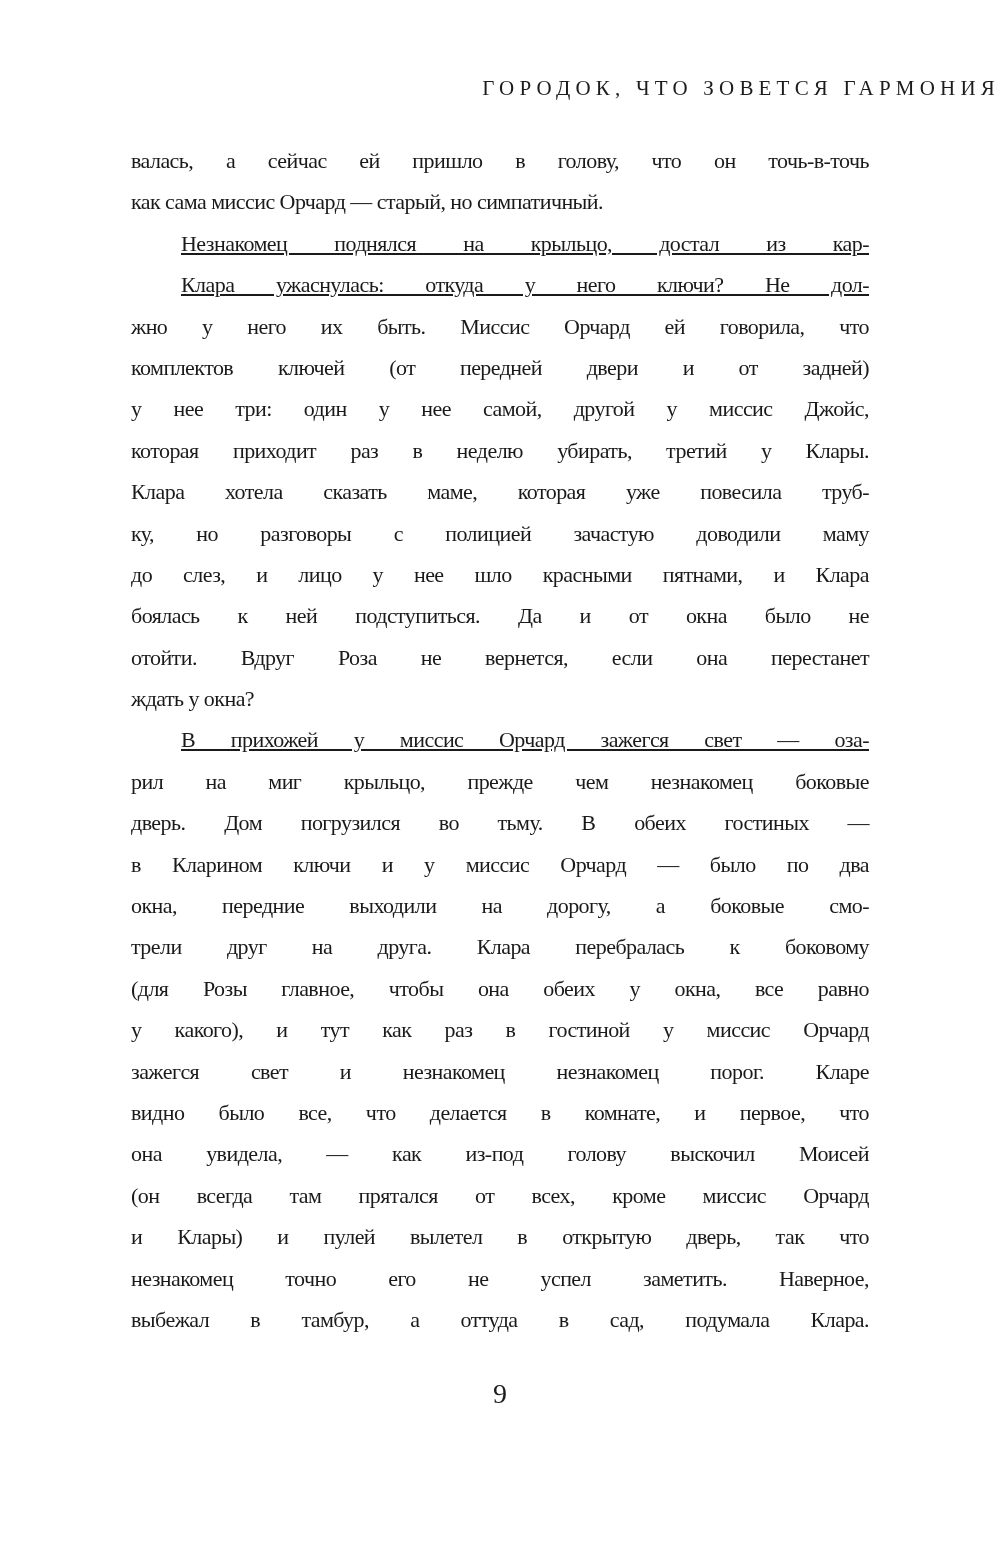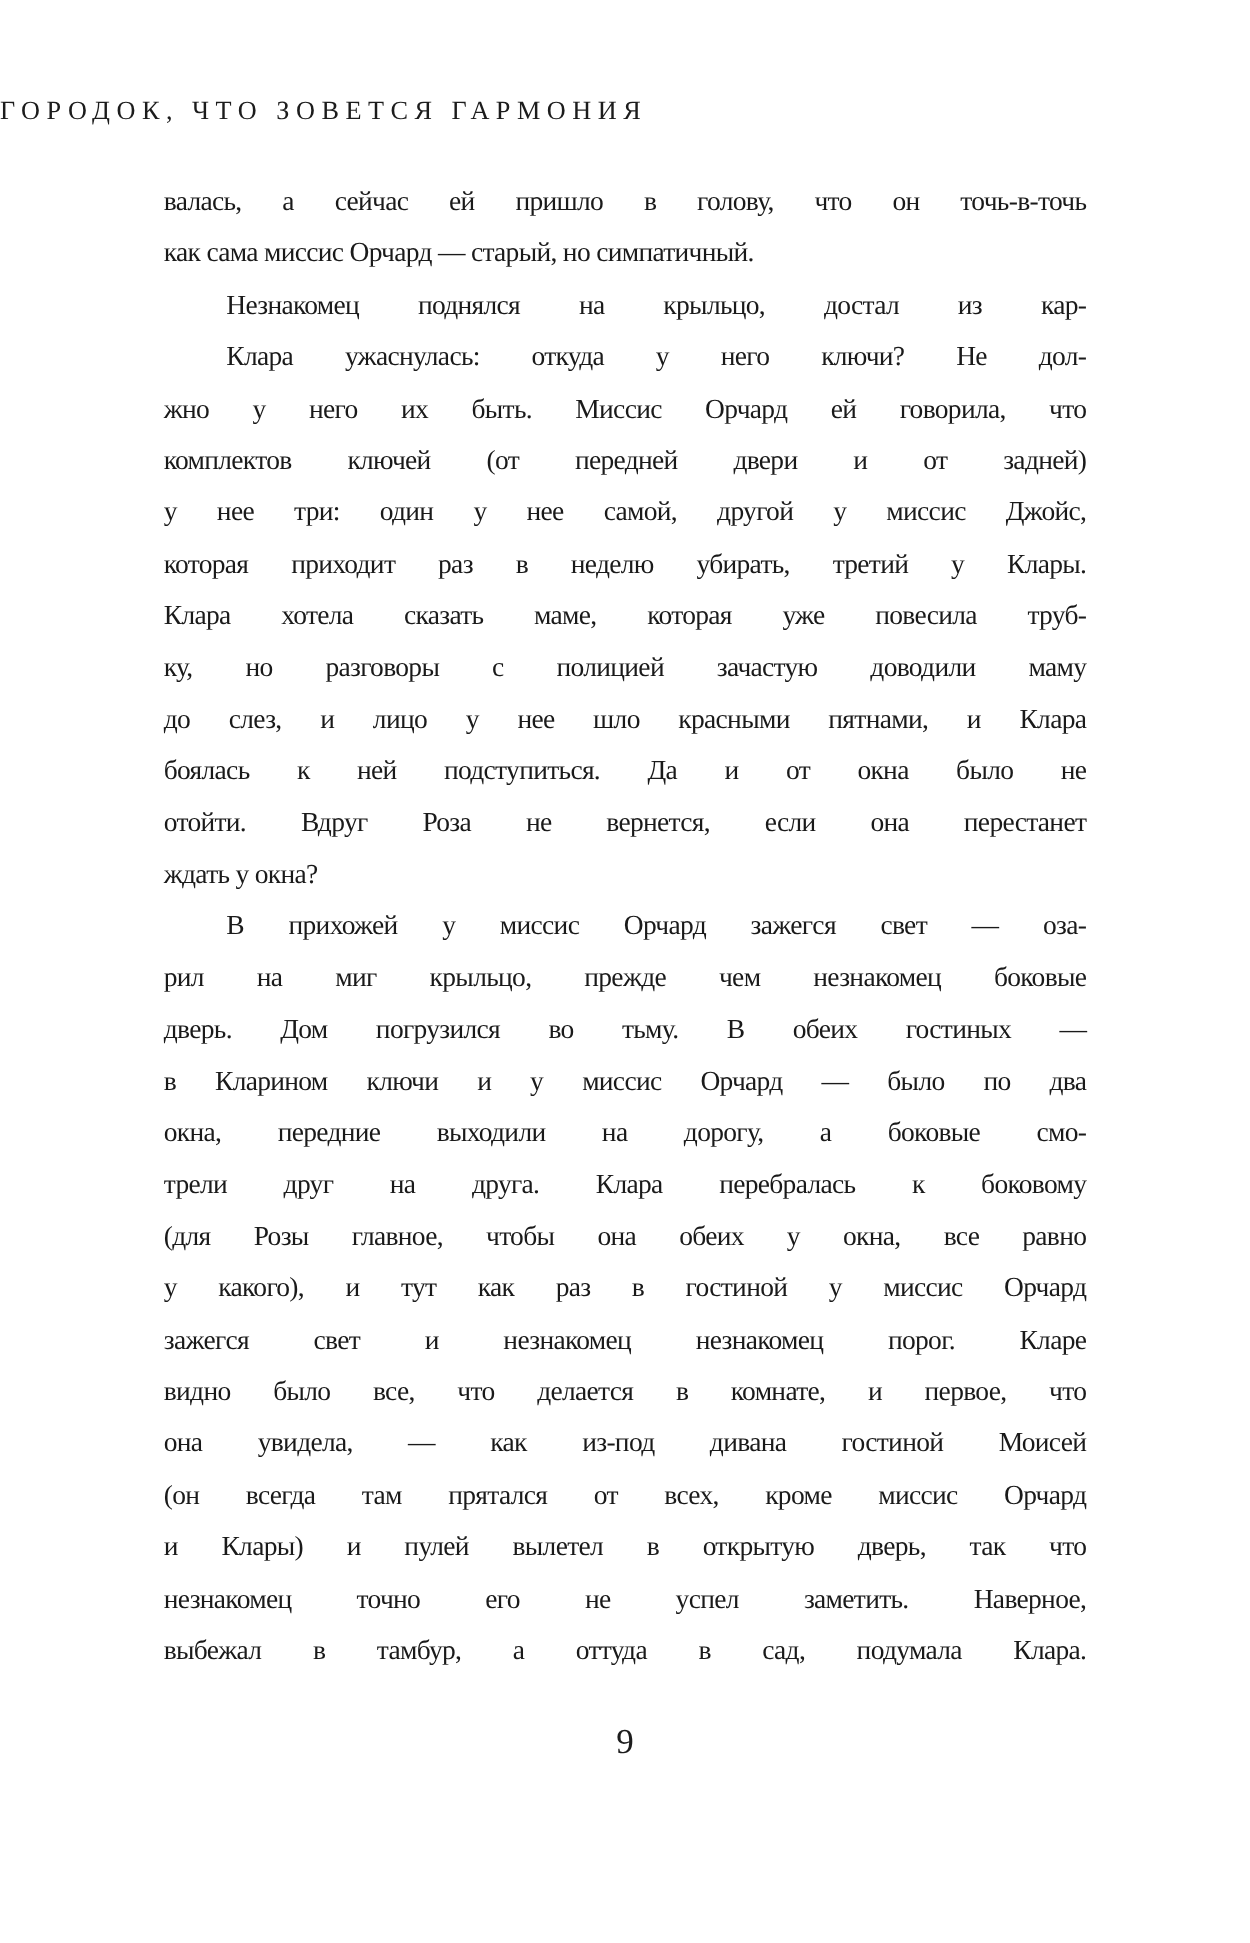--- a/index.html
+++ b/index.html
@@ -20,7 +20,7 @@
       top: 68px;
       left: 0;
       width: 1000px;
-      text-align: left;
+      text-align: right;
       font-size: 21px;
       letter-spacing: 5.2px;
       line-height: 40px;

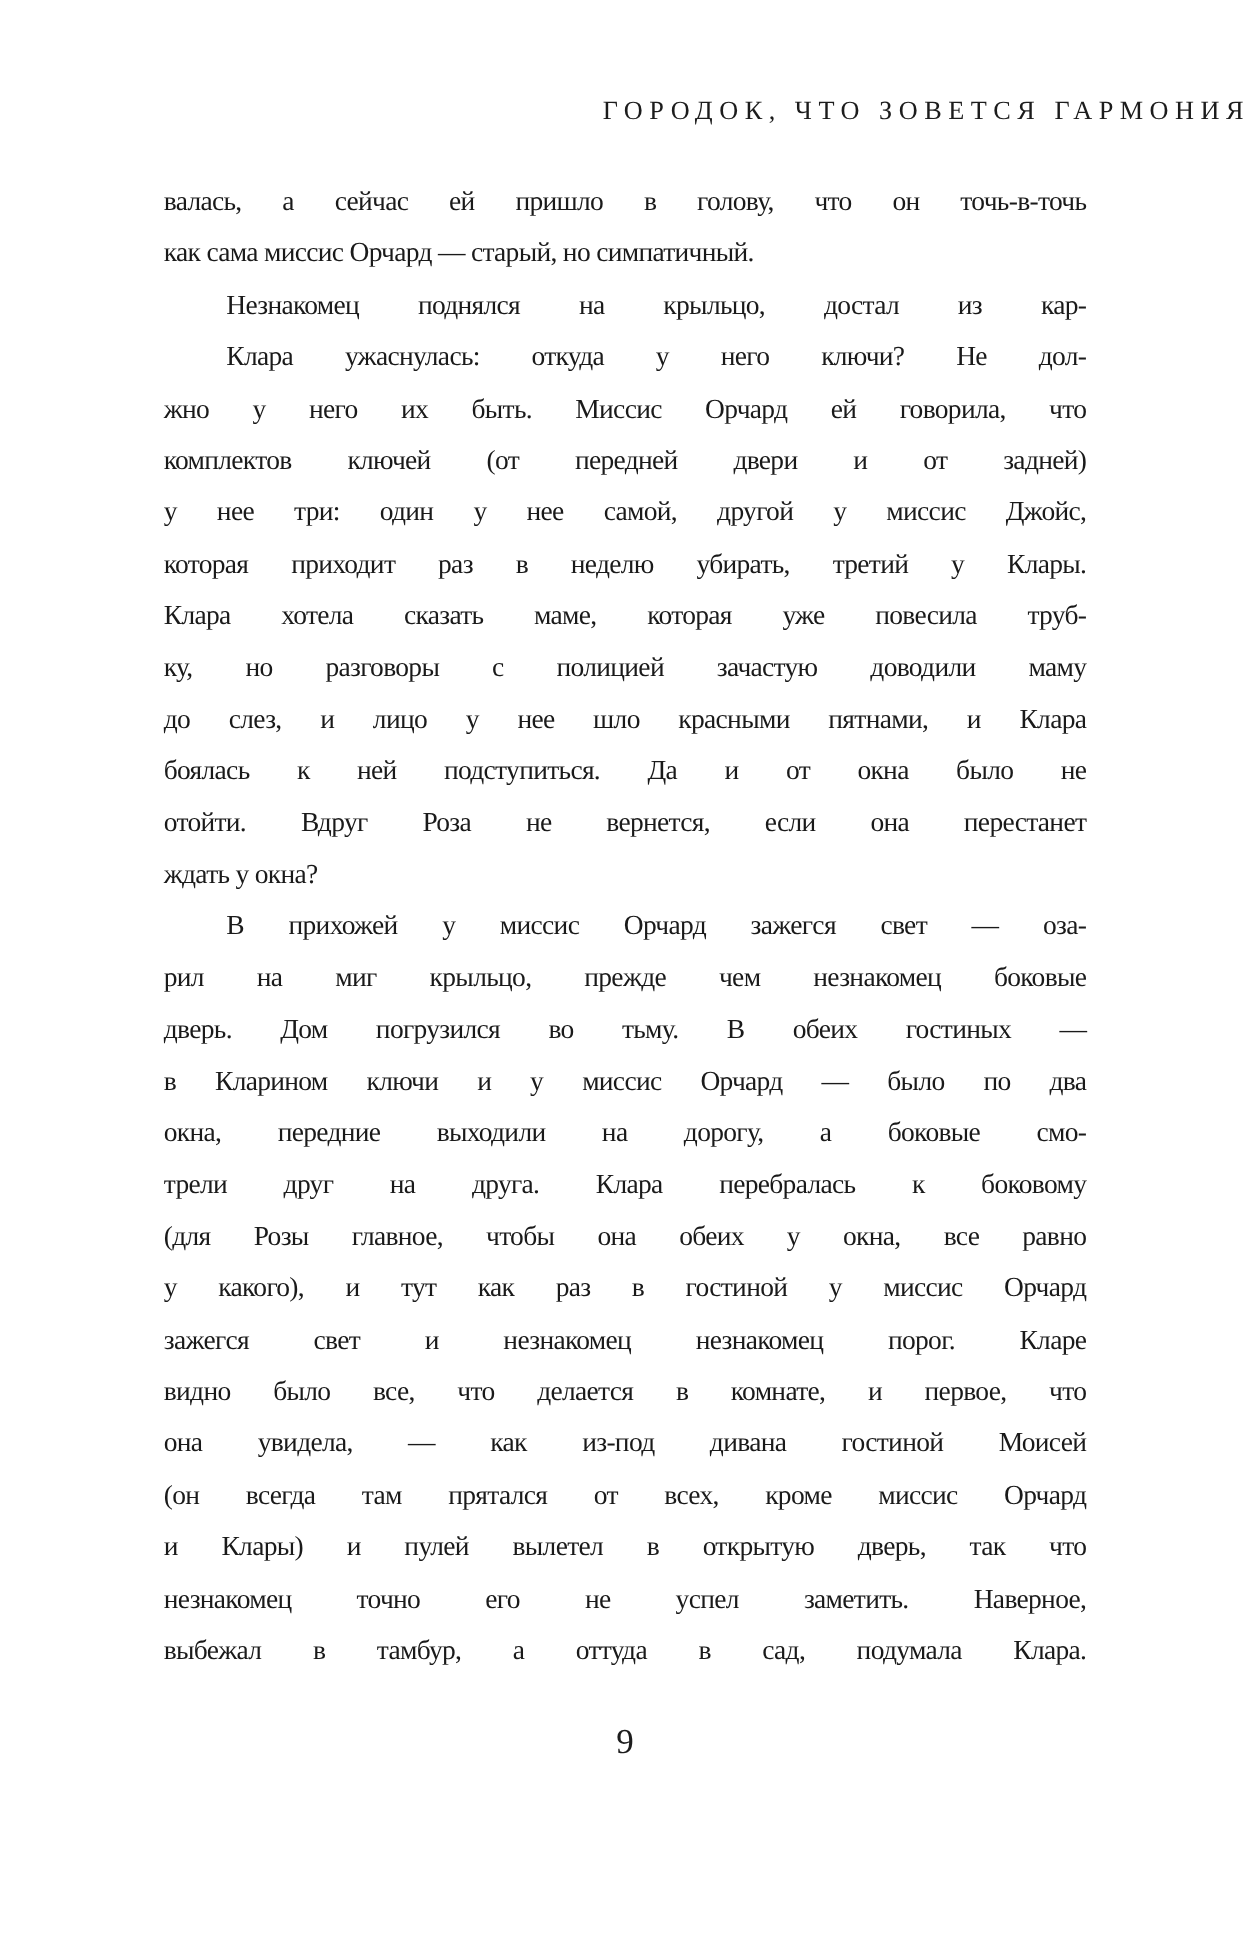--- a/index.html
+++ b/index.html
@@ -45,6 +45,7 @@
     }
     .line.indent {
       padding-left: 50px;
+      text-decoration: underline;
     }
     .line.last {
       text-align: center;

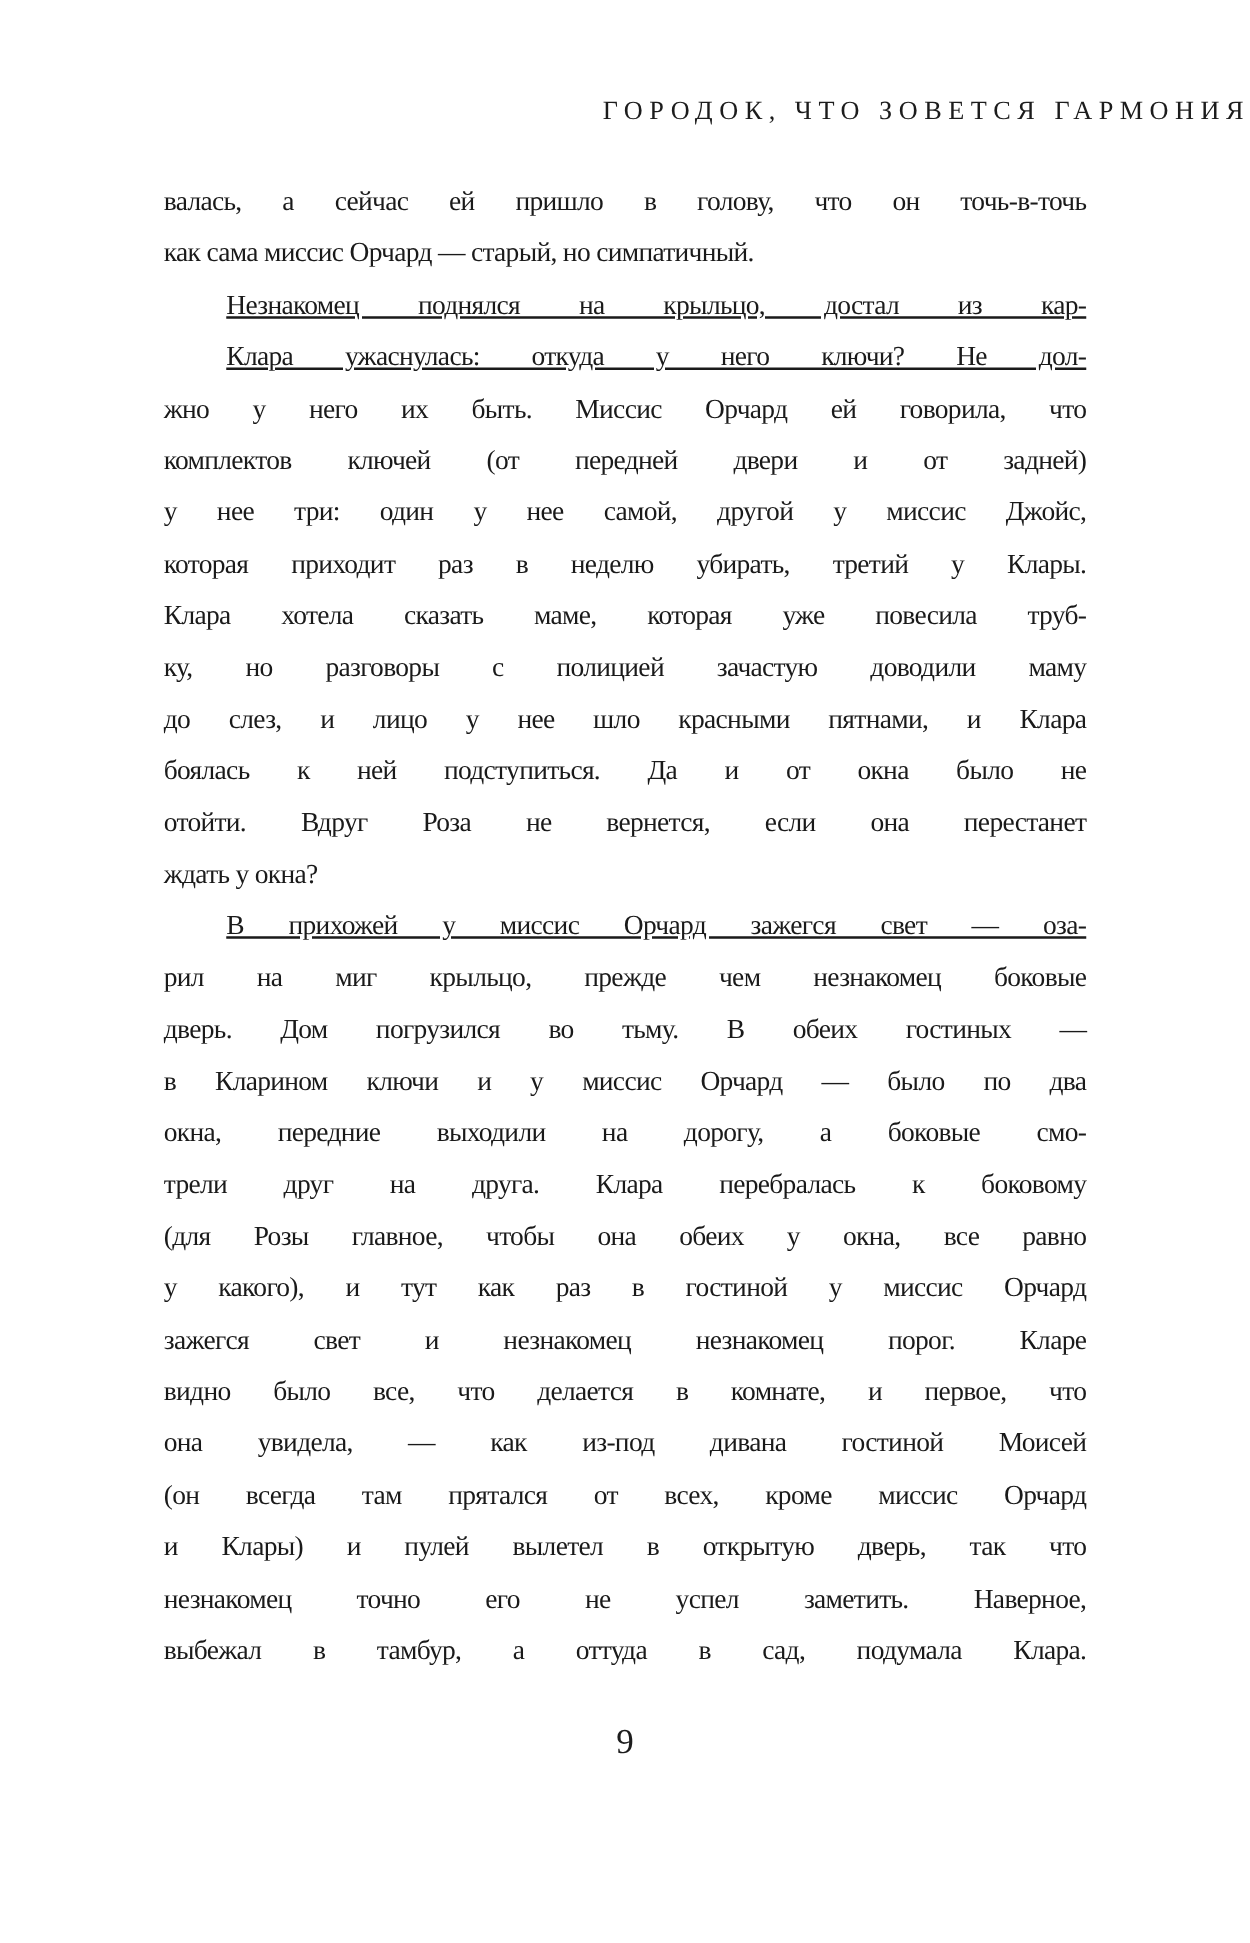--- a/index.html
+++ b/index.html
@@ -94,7 +94,7 @@
     <span class="line">у какого), и тут как раз в гостиной у миссис Орчард</span>
     <span class="line">зажегся свет и незнакомец незнакомец порог. Кларе</span>
     <span class="line">видно было все, что делается в комнате, и первое, что</span>
-    <span class="line">она увидела, — как из-под дивана гостиной Моисей</span>
+    <span class="line">она увидела, — как из-под голову выскочил Моисей</span>
     <span class="line">(он всегда там прятался от всех, кроме миссис Орчард</span>
     <span class="line">и Клары) и пулей вылетел в открытую дверь, так что</span>
     <span class="line">незнакомец точно его не успел заметить. Наверное,</span>

